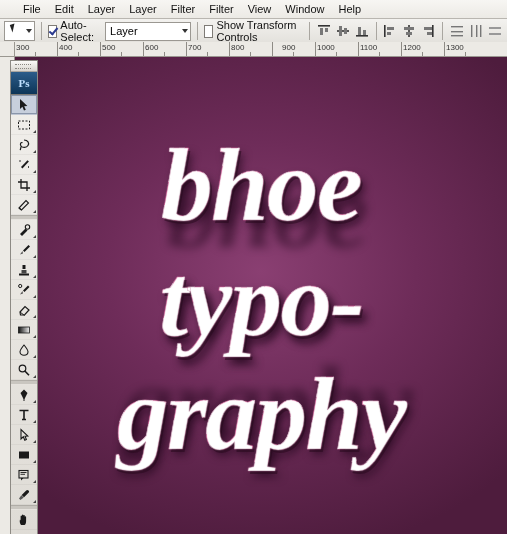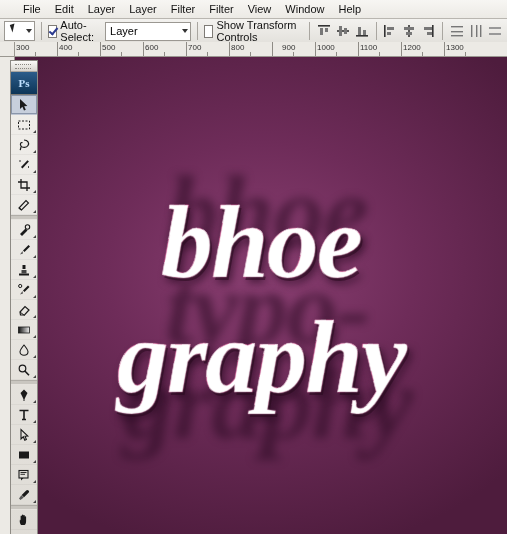--- a/index.html
+++ b/index.html
@@ -334,6 +334,7 @@
 
     <div class="art">
       <div class="art-line l1">bhoe</div>
+      <div class="art-line l2">typo-</div>
       <div class="art-line l3">graphy</div>
     </div>
 

